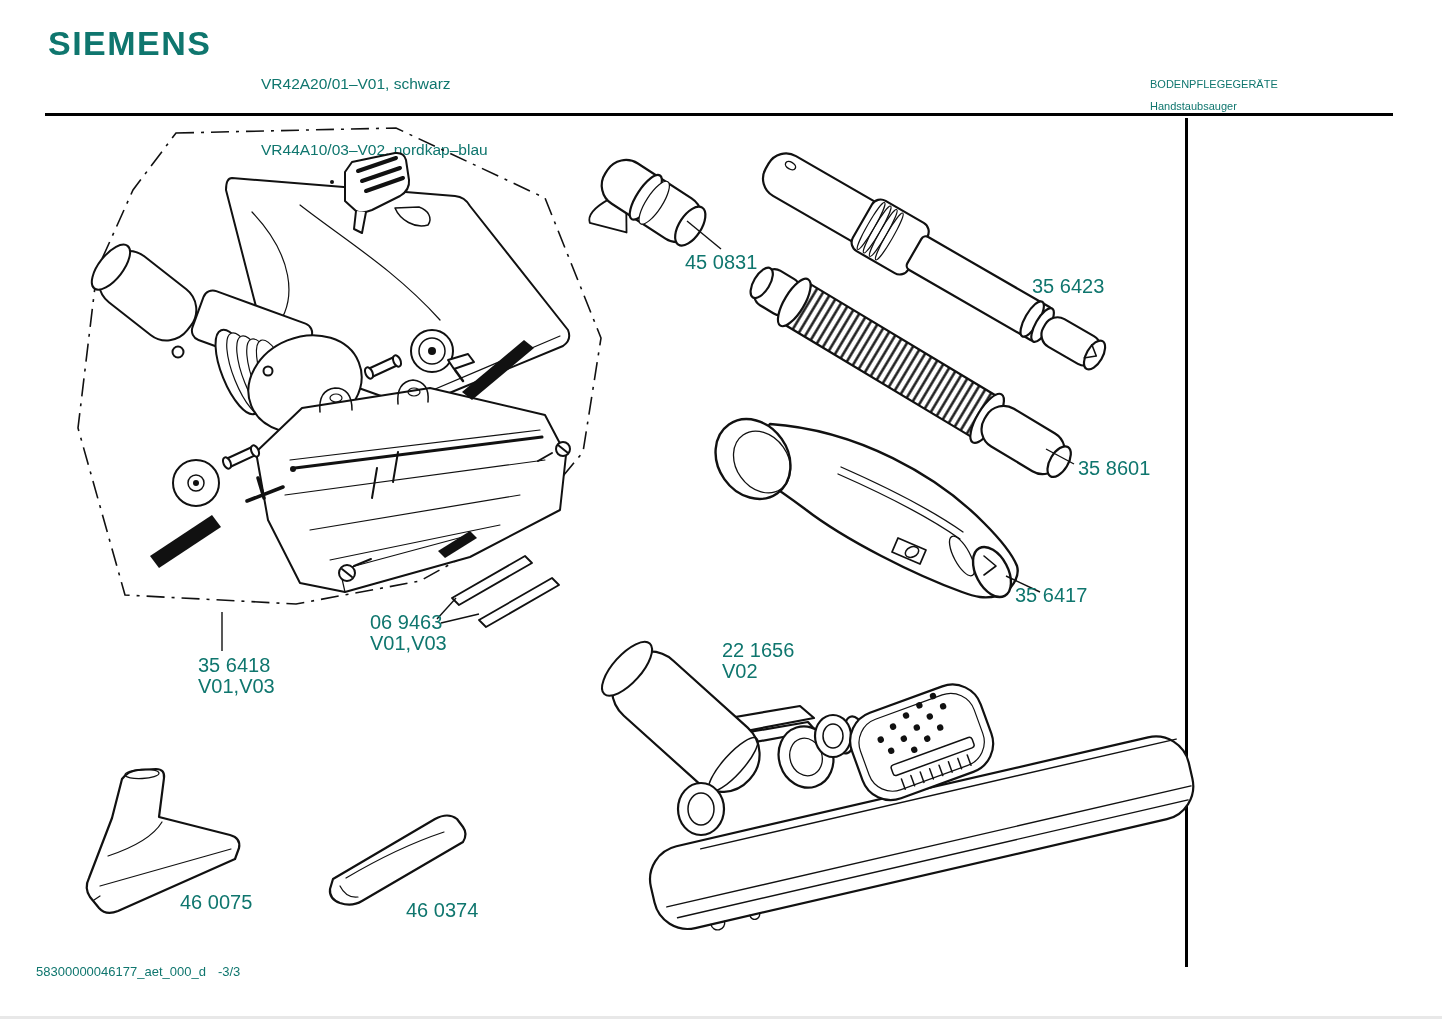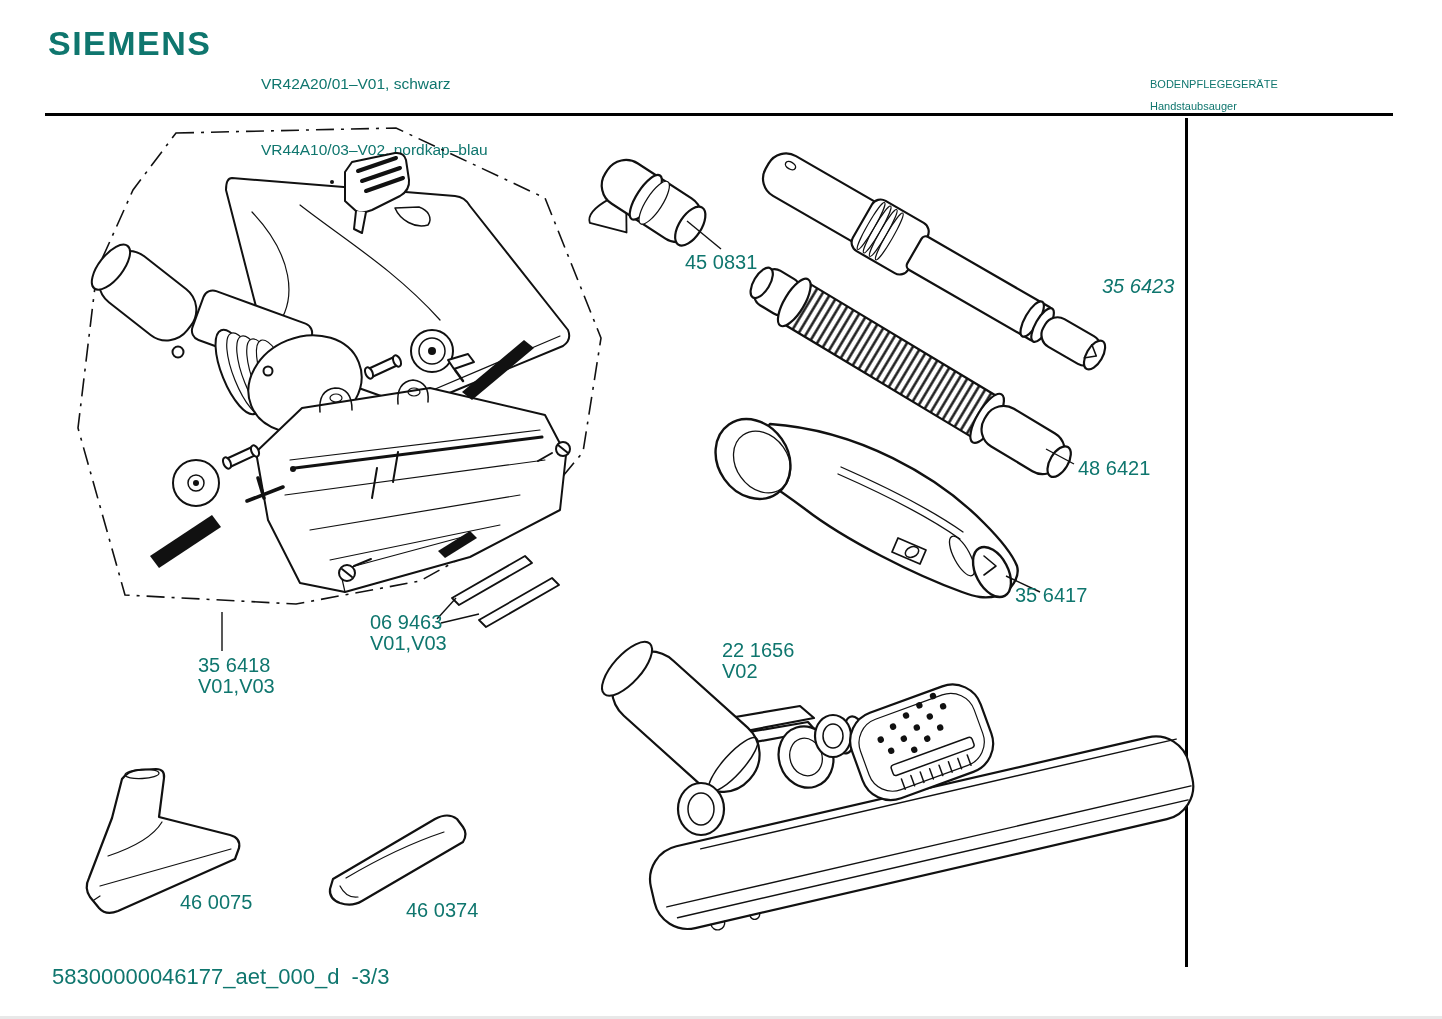--- a/index.html
+++ b/index.html
@@ -246,7 +246,7 @@
   <div class="abs plabel" style="left:685px;top:252px;">
     <span>45 0831</span>
   </div>
-  <div class="abs plabel" style="left:1102px;top:276px;font-style:italic;">
+  <div class="abs plabel" style="left:1032px;top:276px;">
     <span>35 6423</span>
   </div>
   <div class="abs plabel" style="left:1078px;top:458px;">

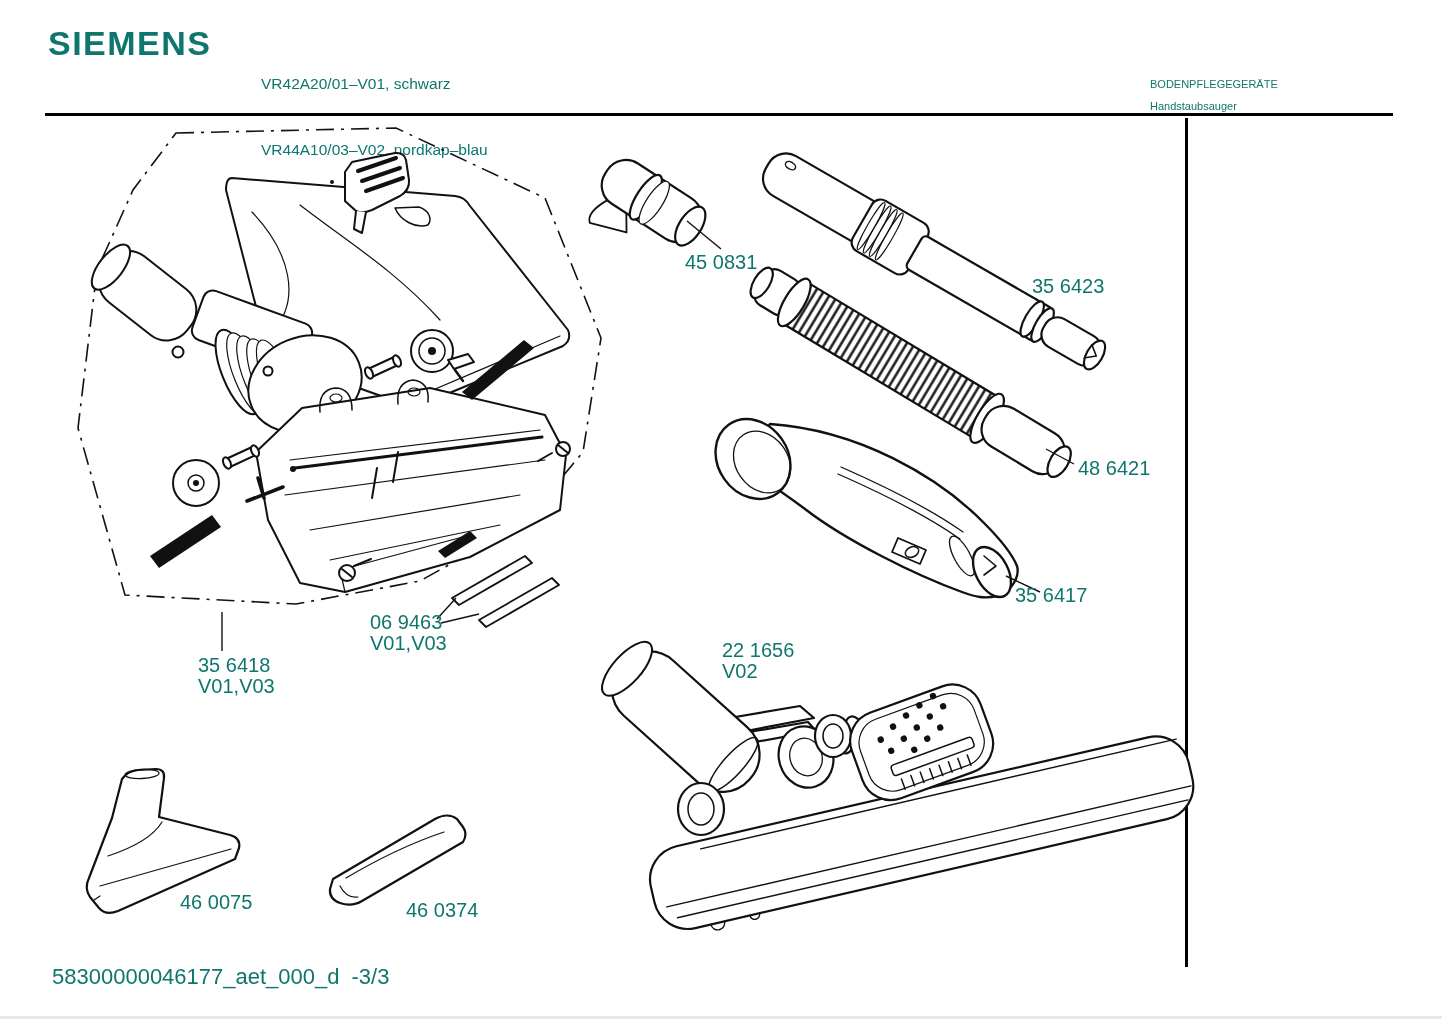--- a/index.html
+++ b/index.html
@@ -250,7 +250,7 @@
     <span>35 6423</span>
   </div>
   <div class="abs plabel" style="left:1078px;top:458px;">
-    <span>48 6421</span>
+    <span>35 8601</span>
   </div>
   <div class="abs plabel" style="left:1015px;top:585px;">
     <span>35 6417</span>

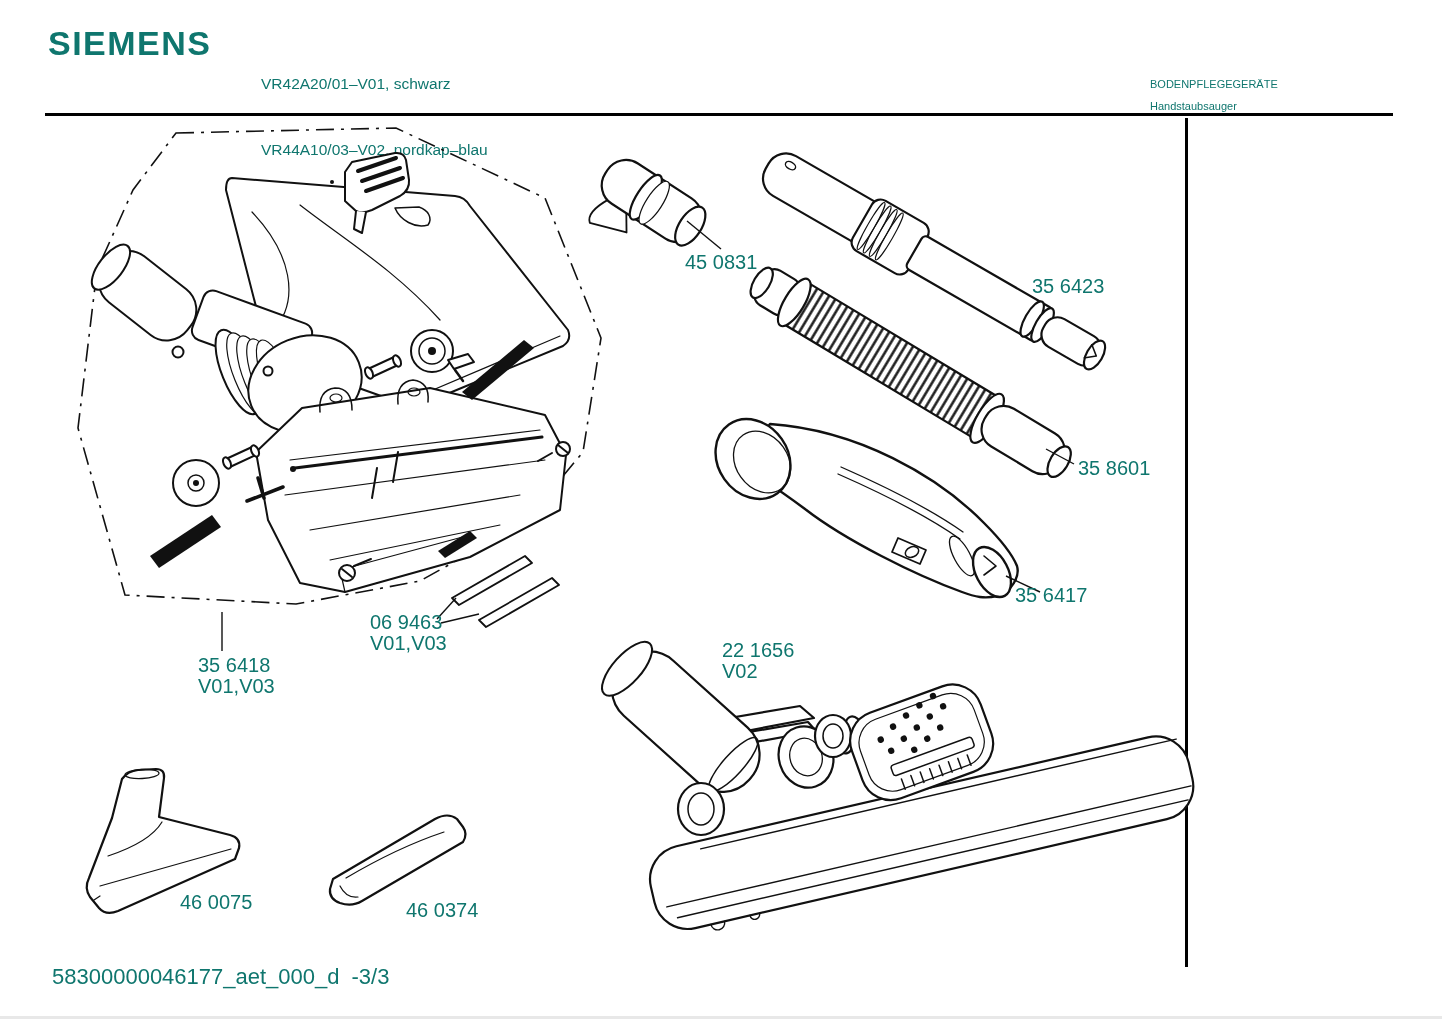--- a/index.html
+++ b/index.html
@@ -17,7 +17,7 @@
   .vrule{left:1185px;top:118px;width:3px;height:849px;background:#000;}
   .plabel{font-size:20px;line-height:21px;white-space:nowrap;}
   .plabel span{display:block;}
-  .footer{left:52px;top:964px;font-size:22px;}
+  .footer{left:36px;top:964px;font-size:13px;}
   .footer .pg{margin-left:12px;}
   svg{position:absolute;left:0;top:0;}
 </style>

